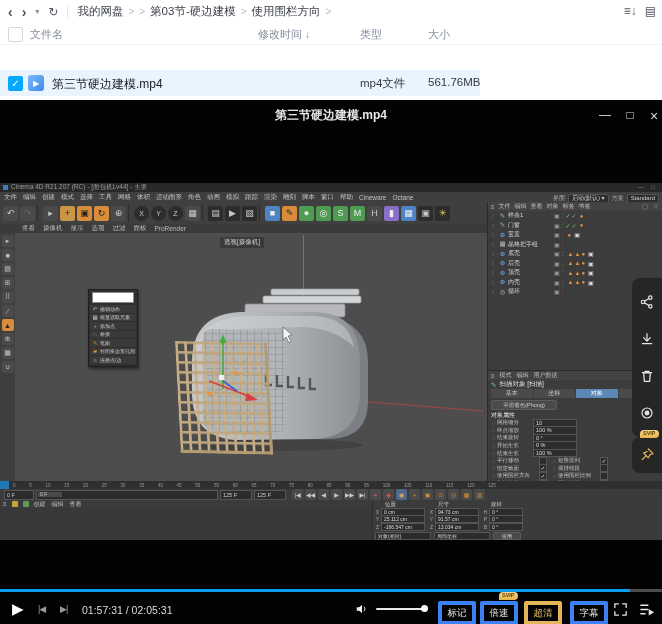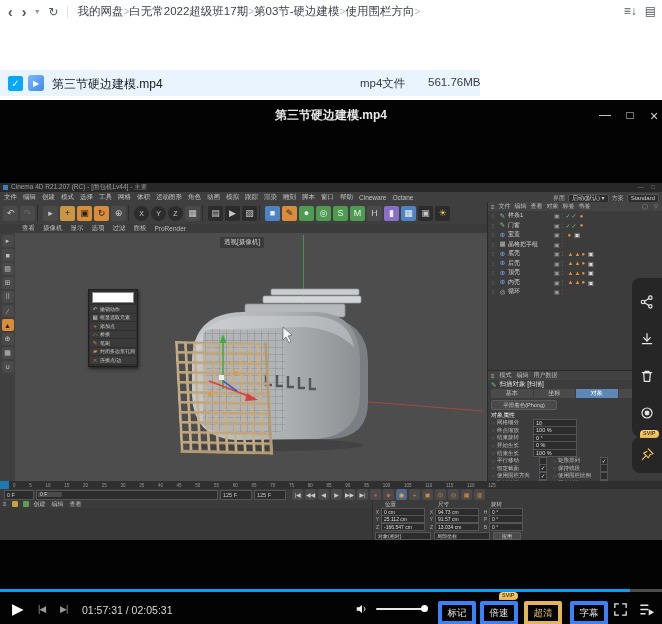--- a/index.html
+++ b/index.html
@@ -15,7 +15,7 @@
   .nav-caret{font-size:8px;color:#8b8f98}
   .nav-refresh{font-size:12px;color:#51565f}
   .nav-div{width:1px;height:12px;background:#e3e5e8}
-  .crumbs{font-size:11.5px;color:#3b3f4a}
+  .crumbs{gap:5px;font-size:11.5px;color:#3b3f4a}
   .crumb{cursor:pointer;white-space:nowrap}
   .crumb-sep{color:#b6bac0;font-size:10px}
   .nav-right{right:6px;top:4px;gap:8px;color:#51565f;font-size:12px}

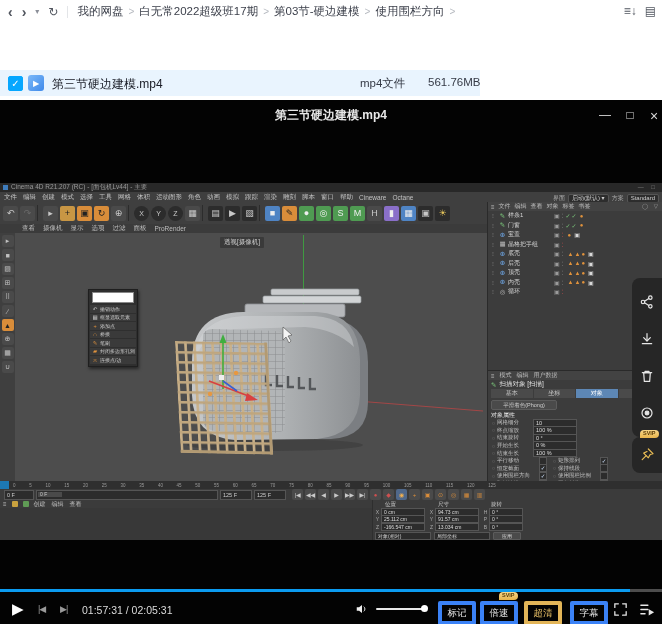--- a/index.html
+++ b/index.html
@@ -159,7 +159,6 @@
         <span class="crumb">我的网盘</span>
         <span class="crumb-sep">&gt;</span>
 
-        <span class="crumb">白无常2022超级班17期</span>
         <span class="crumb-sep">&gt;</span>
 
         <span class="crumb">第03节-硬边建模</span>

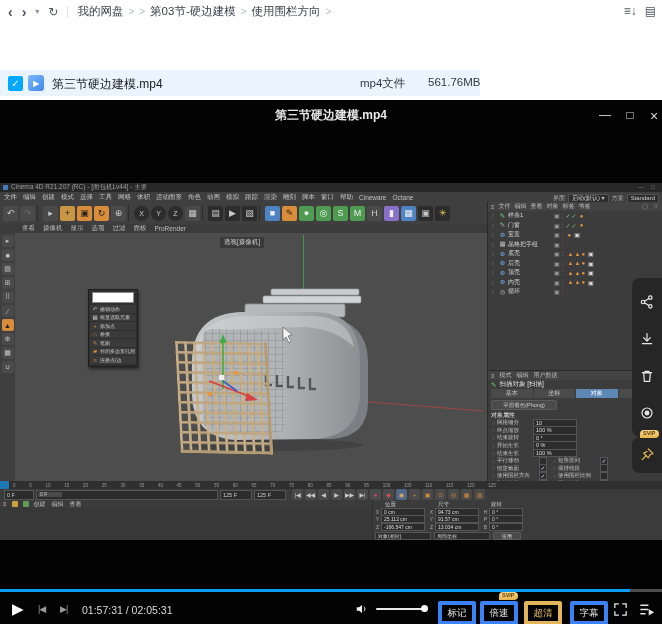--- a/index.html
+++ b/index.html
@@ -173,6 +173,13 @@
     <span>▤</span>
   </div>
 
+  <div class="thead abs">
+    <span class="abs cbx" style="left:8px;top:4px"></span>
+    <span class="abs col-name" style="top:4px">文件名</span>
+    <span class="abs col-time" style="top:4px"><span>修改时间</span><span class="sort-arrow">↓</span></span>
+    <span class="abs col-type" style="top:4px">类型</span>
+    <span class="abs col-size" style="top:4px">大小</span>
+  </div>
 
 
   <div class="frow row-sel abs flex" style="top:70px">

